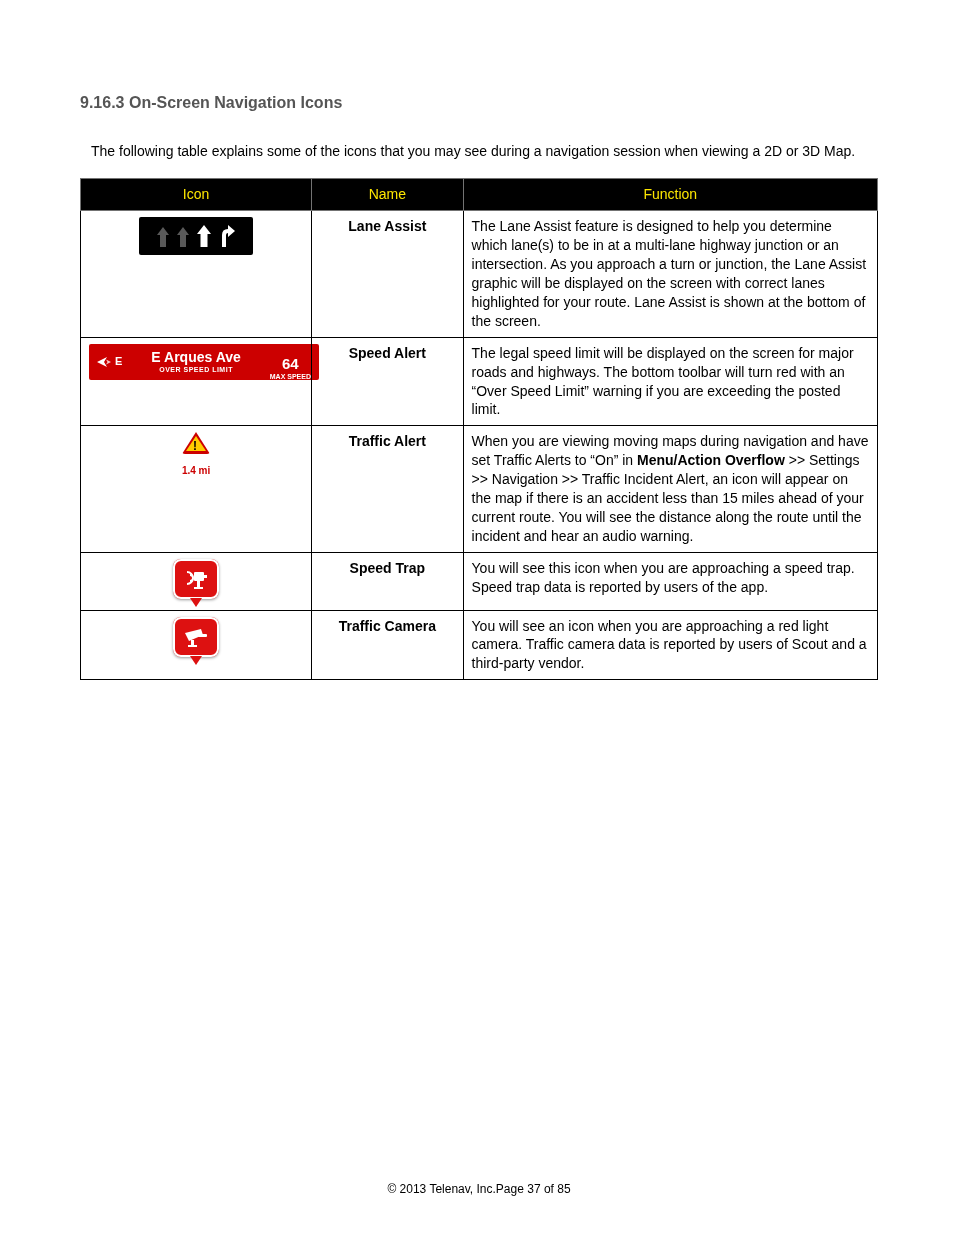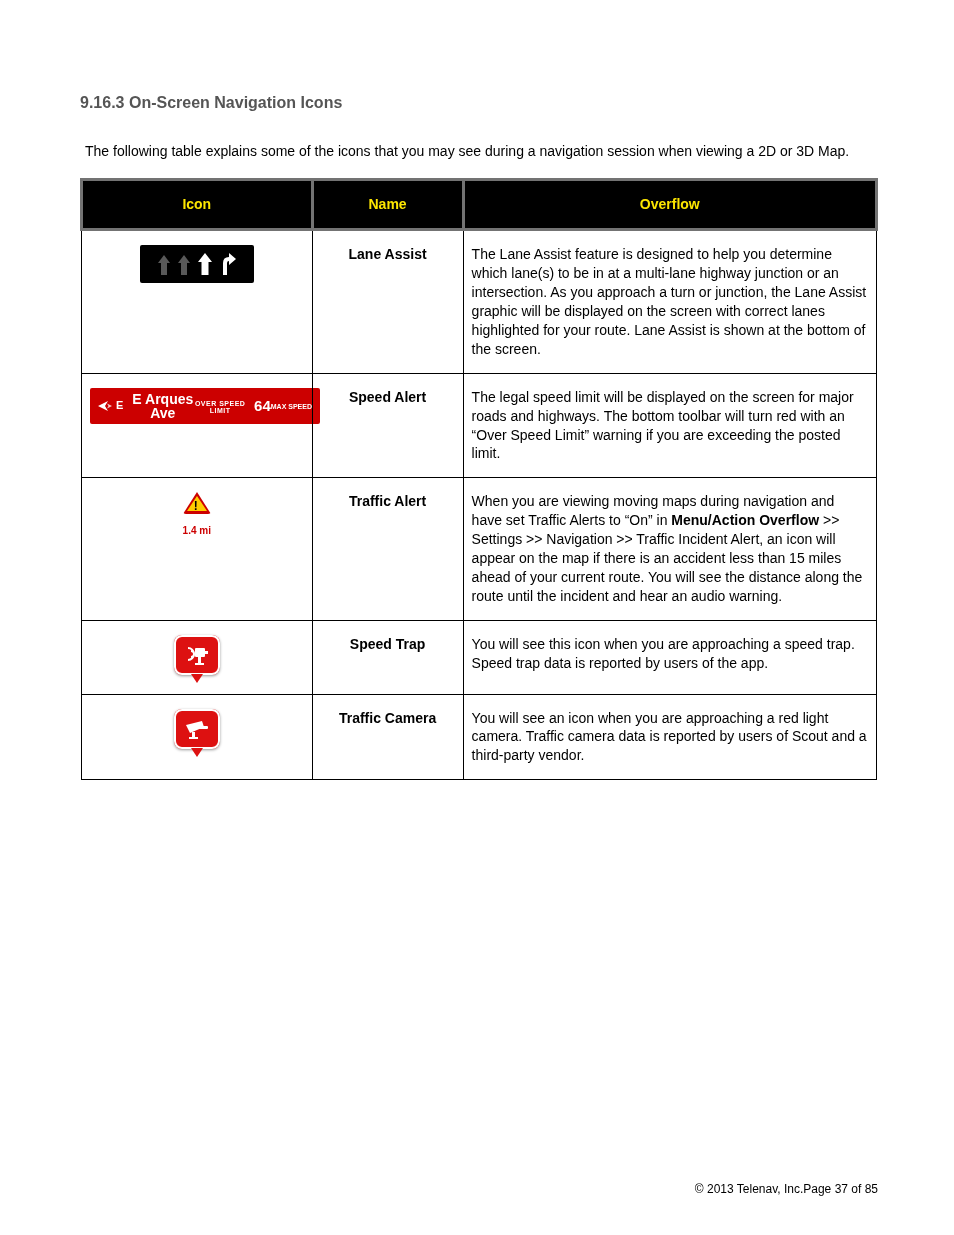--- a/index.html
+++ b/index.html
@@ -5,7 +5,7 @@
   html,body{margin:0;padding:0;background:#fff;font-family:Arial,Helvetica,sans-serif;color:#000;font-size:14px;line-height:1.35}
   .page{width:954px;height:1235px;margin:0 auto;position:relative;box-sizing:border-box;padding:92px 76px 60px 80px}
   .heading{font-weight:bold;font-size:16px;color:#555;margin:0 0 28px 0}
-  .intro{margin:0 0 18px 5px}
+  .intro{margin:0 0 18px 11px}
   table.icons{width:100%;border-collapse:collapse;table-layout:fixed}
   table.icons col.c1{width:29%}
   table.icons col.c2{width:19%}

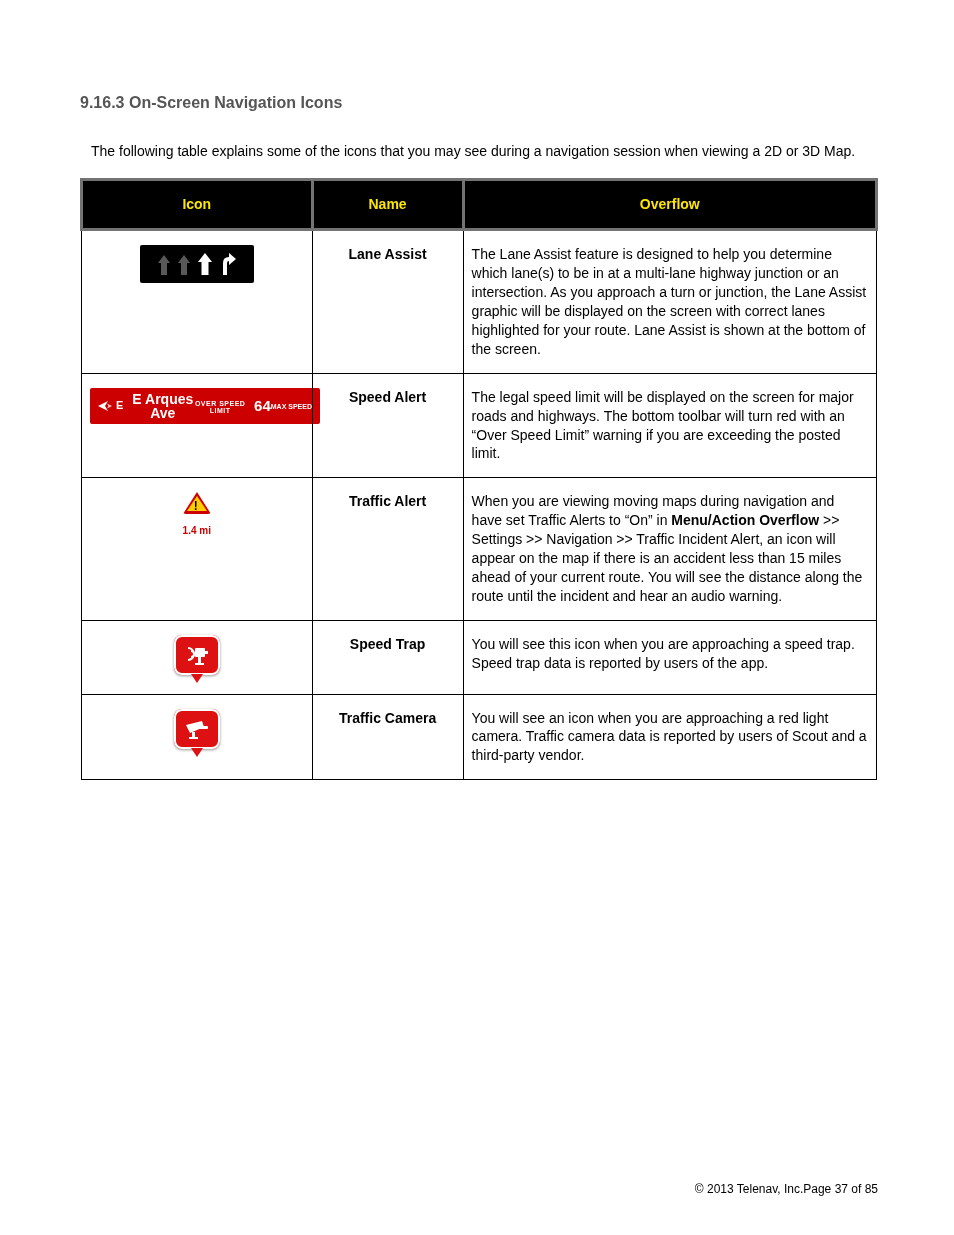--- a/index.html
+++ b/index.html
@@ -10,7 +10,7 @@
   table.icons col.c1{width:29%}
   table.icons col.c2{width:19%}
   table.icons col.c3{width:52%}
-  table.icons thead th{background:#000;color:#fde600;font-weight:bold;padding:14px 8px;border:3px solid #737373;font-size:14px}
+  table.icons thead th{background:#000;color:#fde600;font-weight:normal;padding:6px 8px;border:1px solid #737373;font-size:14px}
   table.icons tbody td{border:1px solid #000;padding:14px 8px;vertical-align:top}
   table.icons tbody td.name{font-weight:bold;text-align:center}
   table.icons tbody td.icon{text-align:center}

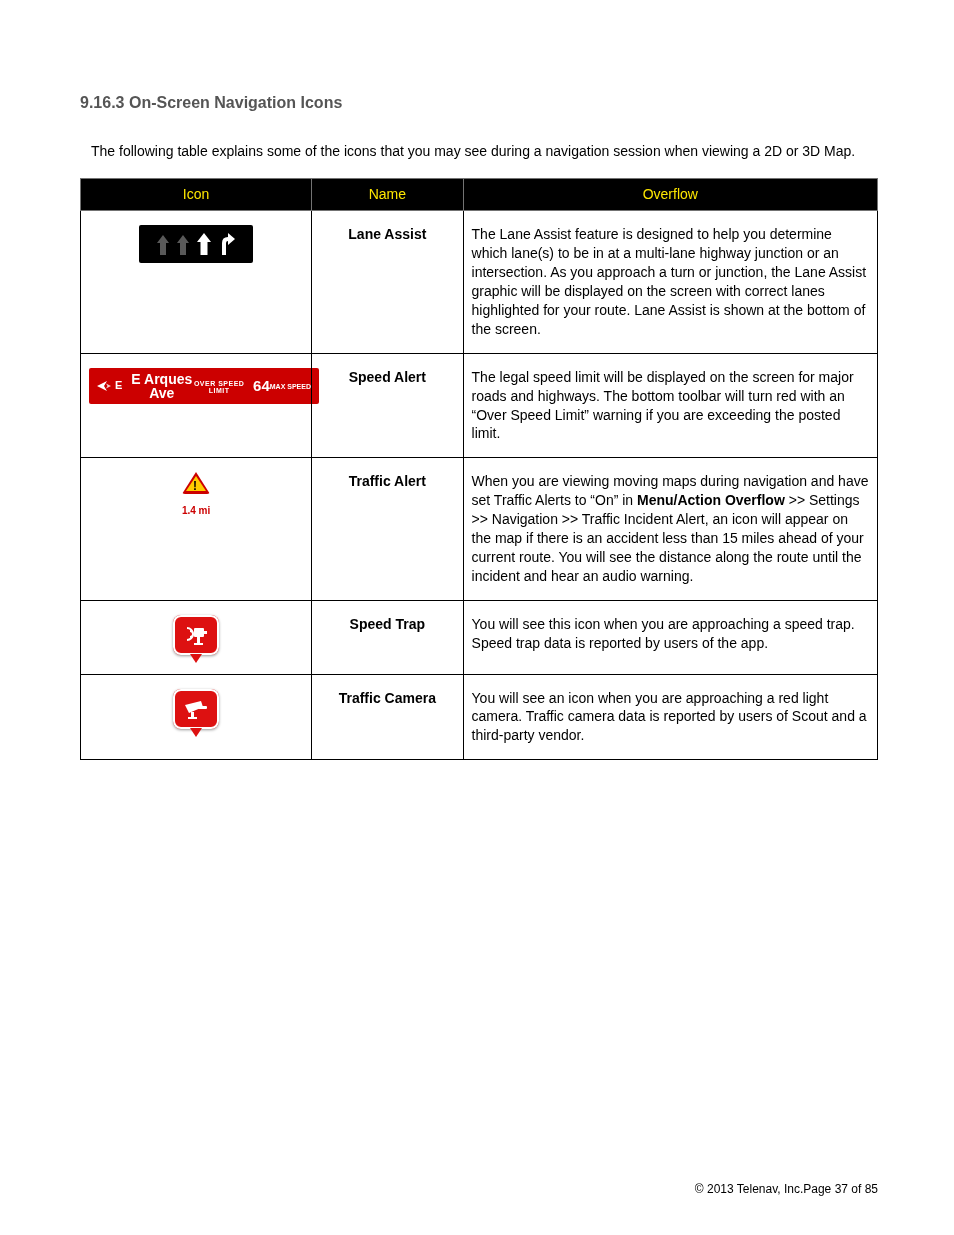--- a/index.html
+++ b/index.html
@@ -65,7 +65,7 @@
       <tr>
         <th>Icon</th>
         <th>Name</th>
-        <th>Overflow</th>
+        <th>Function</th>
       </tr>
     </thead>
     <tbody>

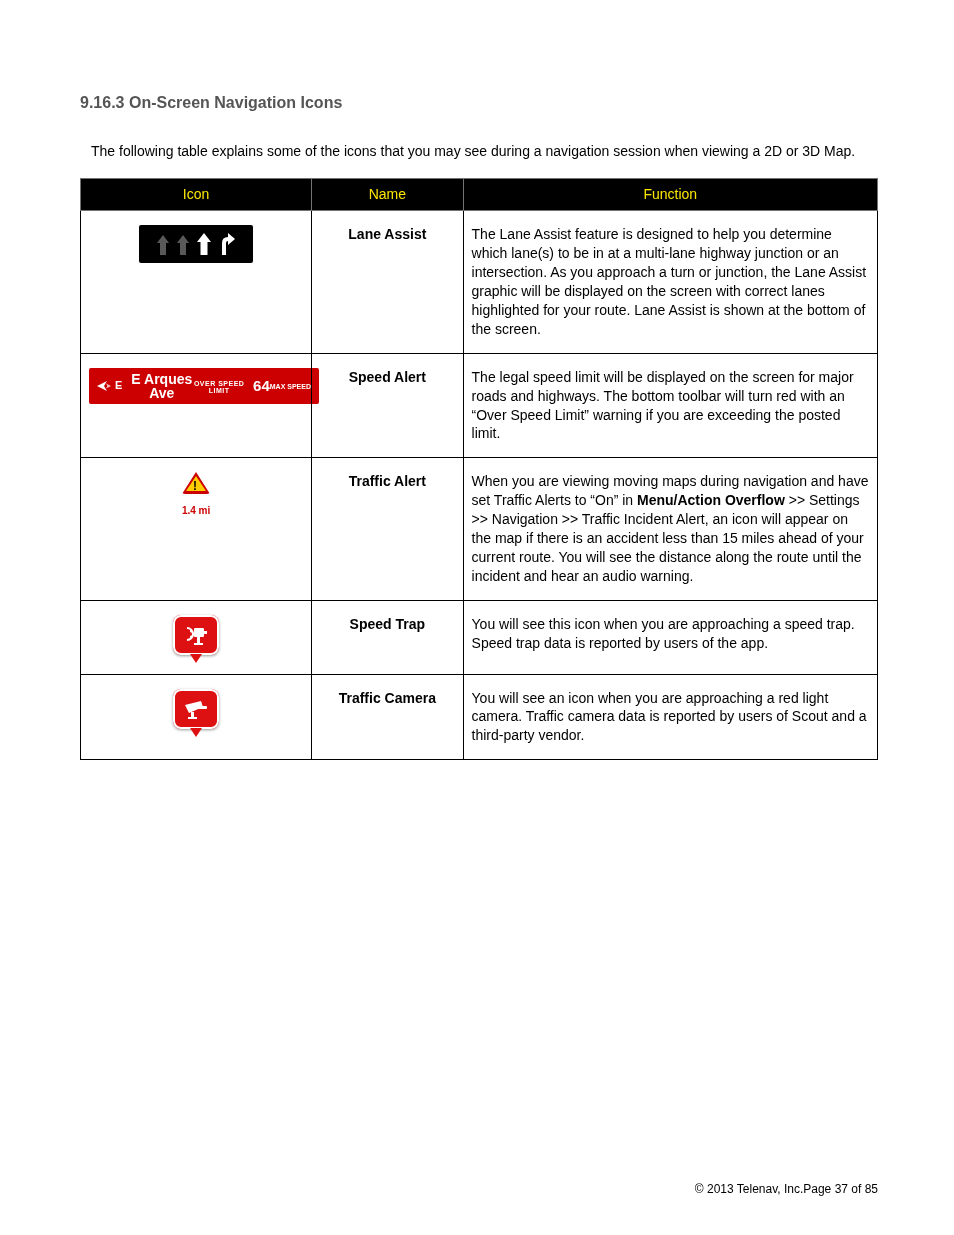--- a/index.html
+++ b/index.html
@@ -11,7 +11,7 @@
   table.icons col.c2{width:19%}
   table.icons col.c3{width:52%}
   table.icons thead th{background:#000;color:#fde600;font-weight:normal;padding:6px 8px;border:1px solid #737373;font-size:14px}
-  table.icons tbody td{border:1px solid #000;padding:14px 8px;vertical-align:top}
+  table.icons tbody td{border:1px solid #000;padding:6px 8px;vertical-align:top}
   table.icons tbody td.name{font-weight:bold;text-align:center}
   table.icons tbody td.icon{text-align:center}
   .func b{font-weight:bold}

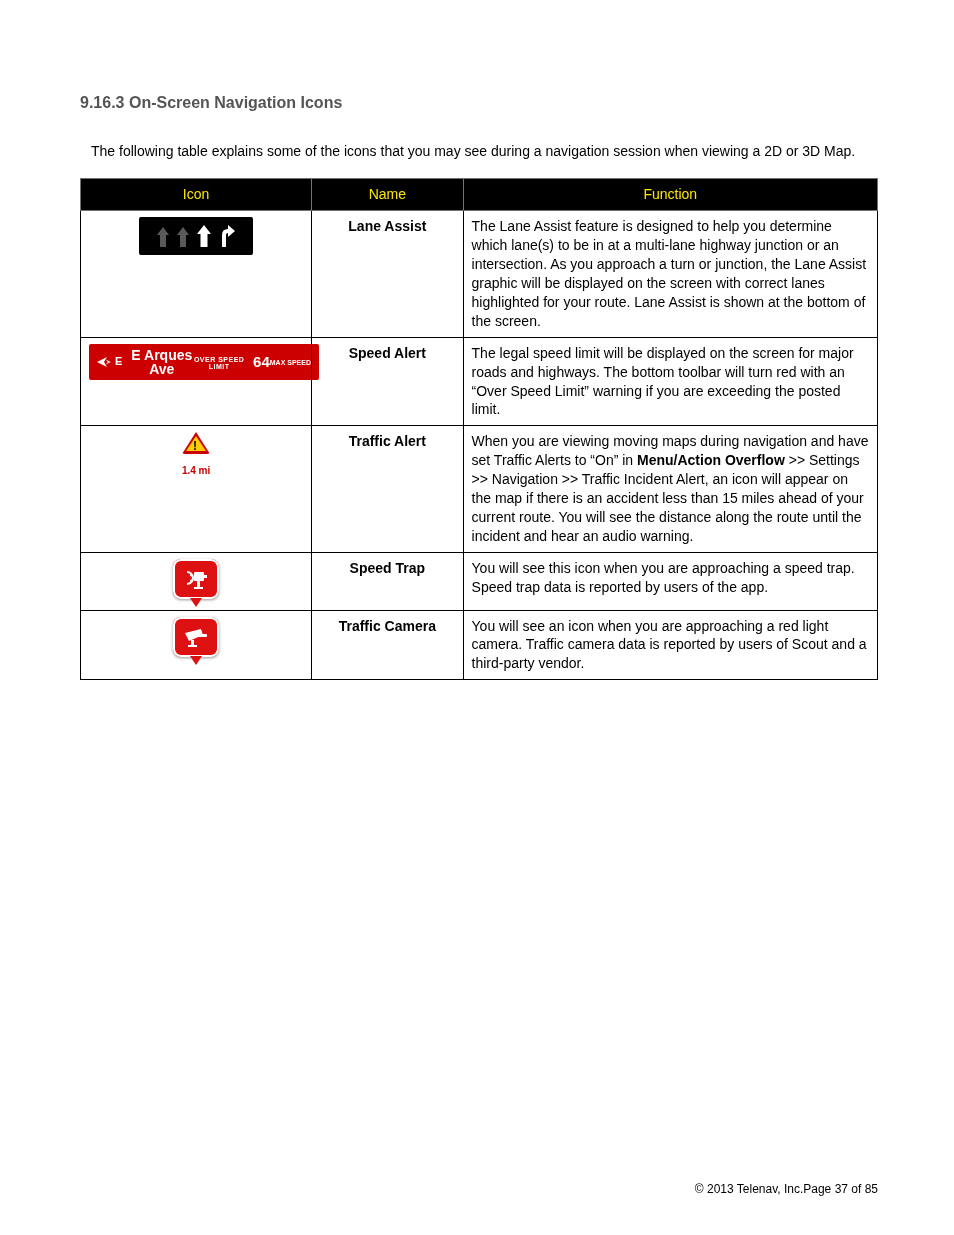--- a/index.html
+++ b/index.html
@@ -25,7 +25,7 @@
   
   .speed-bar{display:flex;align-items:stretch;background:#c00;color:#fff;font-weight:bold;height:36px;border-radius:2px;overflow:hidden;width:230px;margin:0 auto}
   .speed-bar .dir{display:flex;align-items:center;padding:0 8px;font-size:11px}
-  .speed-bar .street{flex:1;display:flex;flex-direction:row;align-items:center;justify-content:center;line-height:1}
+  .speed-bar .street{flex:1;display:flex;flex-direction:column;align-items:center;justify-content:center;line-height:1}
   .speed-bar .street .st1{font-size:14px;font-weight:bold}
   .speed-bar .street .st2{font-size:7px;font-weight:bold;letter-spacing:.5px;margin-top:2px}
   .speed-bar .spd{display:flex;flex-direction:row;align-items:center;justify-content:flex-end;padding:0 8px;line-height:1}

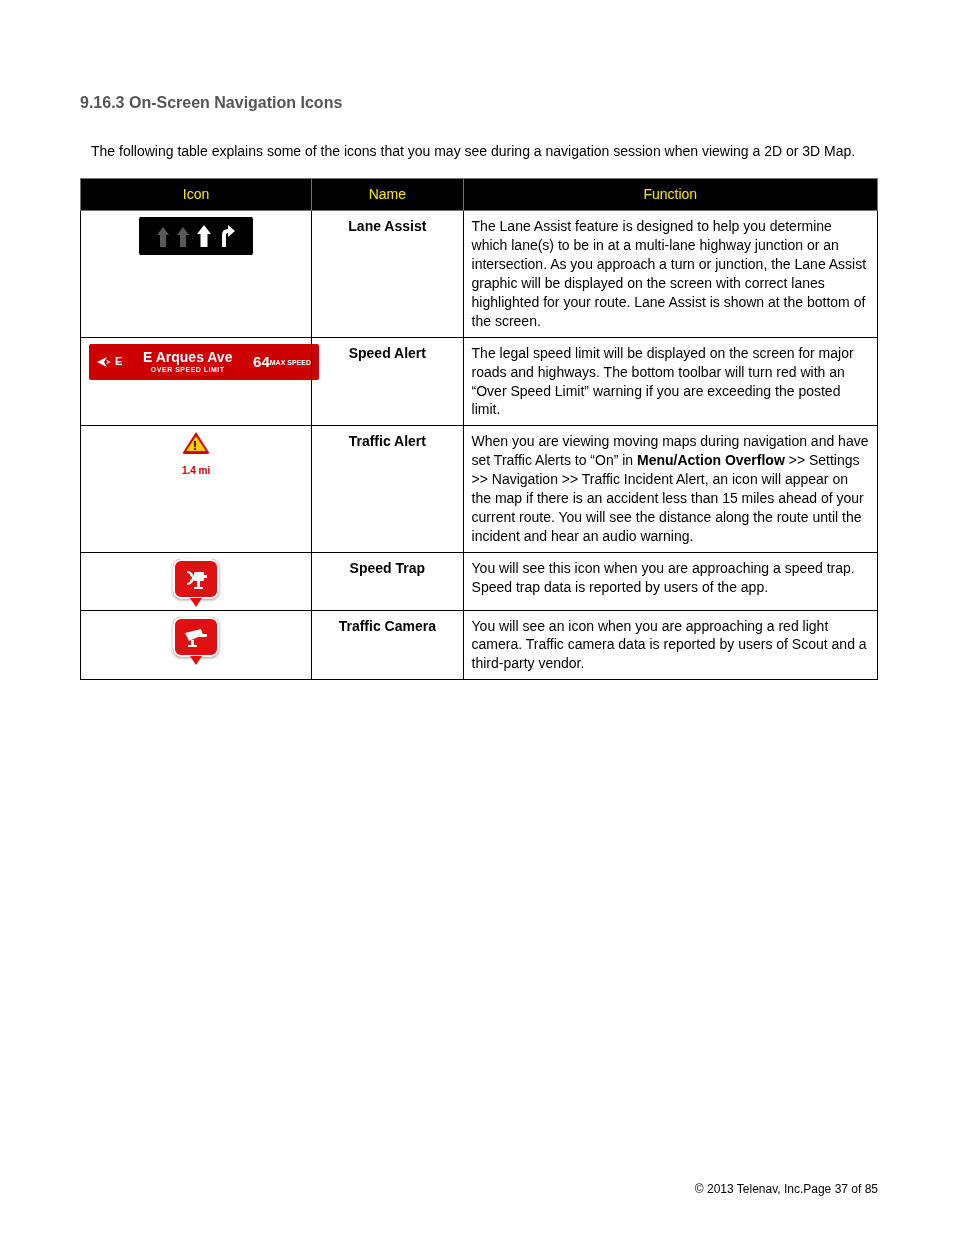--- a/index.html
+++ b/index.html
@@ -28,7 +28,7 @@
   .speed-bar .street{flex:1;display:flex;flex-direction:column;align-items:center;justify-content:center;line-height:1}
   .speed-bar .street .st1{font-size:14px;font-weight:bold}
   .speed-bar .street .st2{font-size:7px;font-weight:bold;letter-spacing:.5px;margin-top:2px}
-  .speed-bar .spd{display:flex;flex-direction:row;align-items:center;justify-content:flex-end;padding:0 8px;line-height:1}
+  .speed-bar .spd{display:flex;flex-direction:column;align-items:center;justify-content:flex-end;padding:0 8px;line-height:1}
   .speed-bar .spd .sp1{font-size:15px;font-weight:bold}
   .speed-bar .spd .sp2{font-size:7px;font-weight:bold;margin-top:2px}
   .dir svg{margin-right:4px}

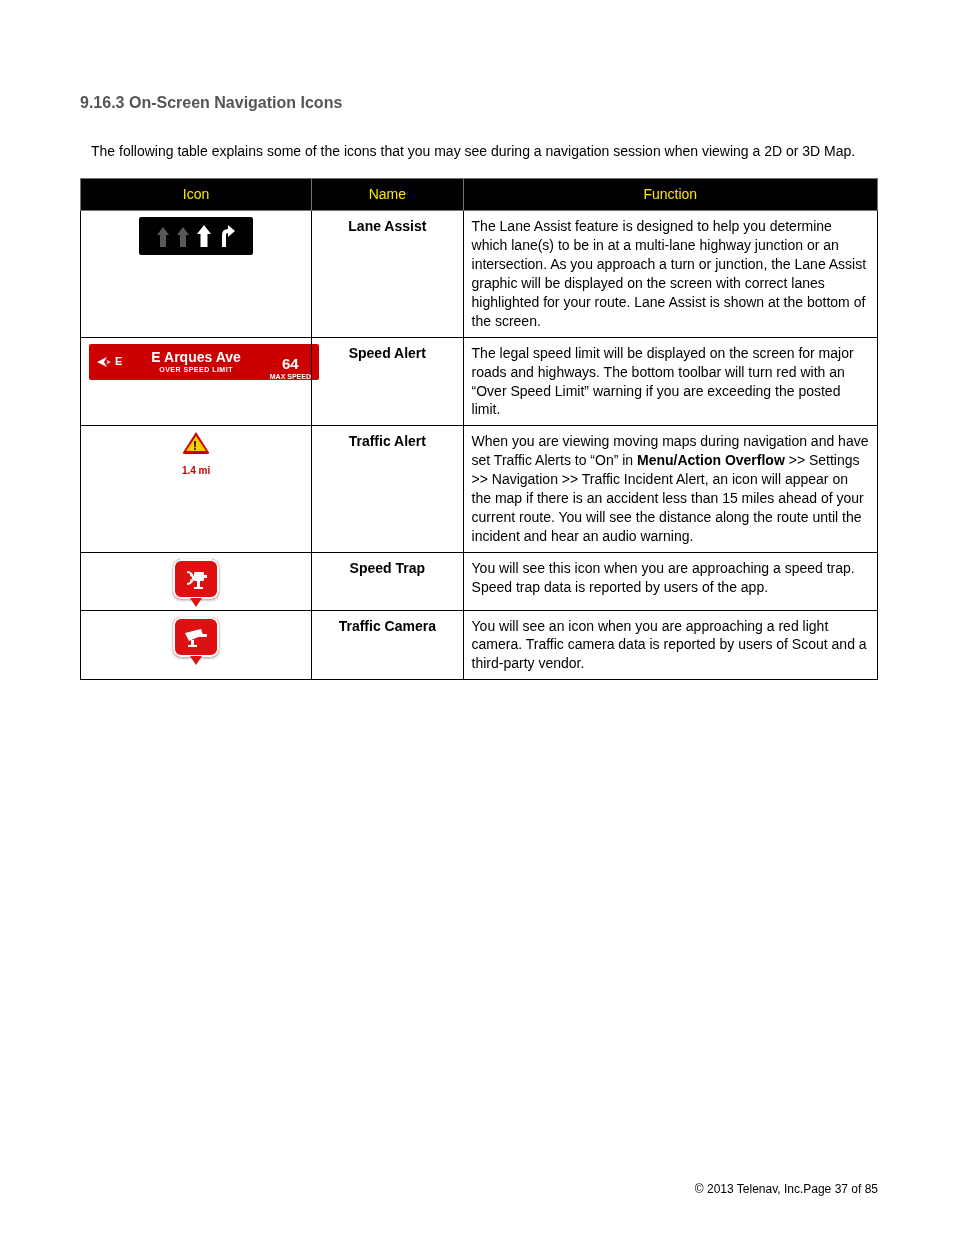--- a/index.html
+++ b/index.html
@@ -46,7 +46,7 @@
   .pin svg{position:absolute;left:50%;top:50%;transform:translate(-50%,-50%)}
 
   
-  .footer{position:absolute;left:80px;right:76px;bottom:38px;display:flex;justify-content:flex-end;font-size:12px}
+  .footer{position:absolute;left:80px;right:76px;bottom:38px;display:flex;justify-content:center;font-size:12px}
 </style>
 </head>
 <body>

